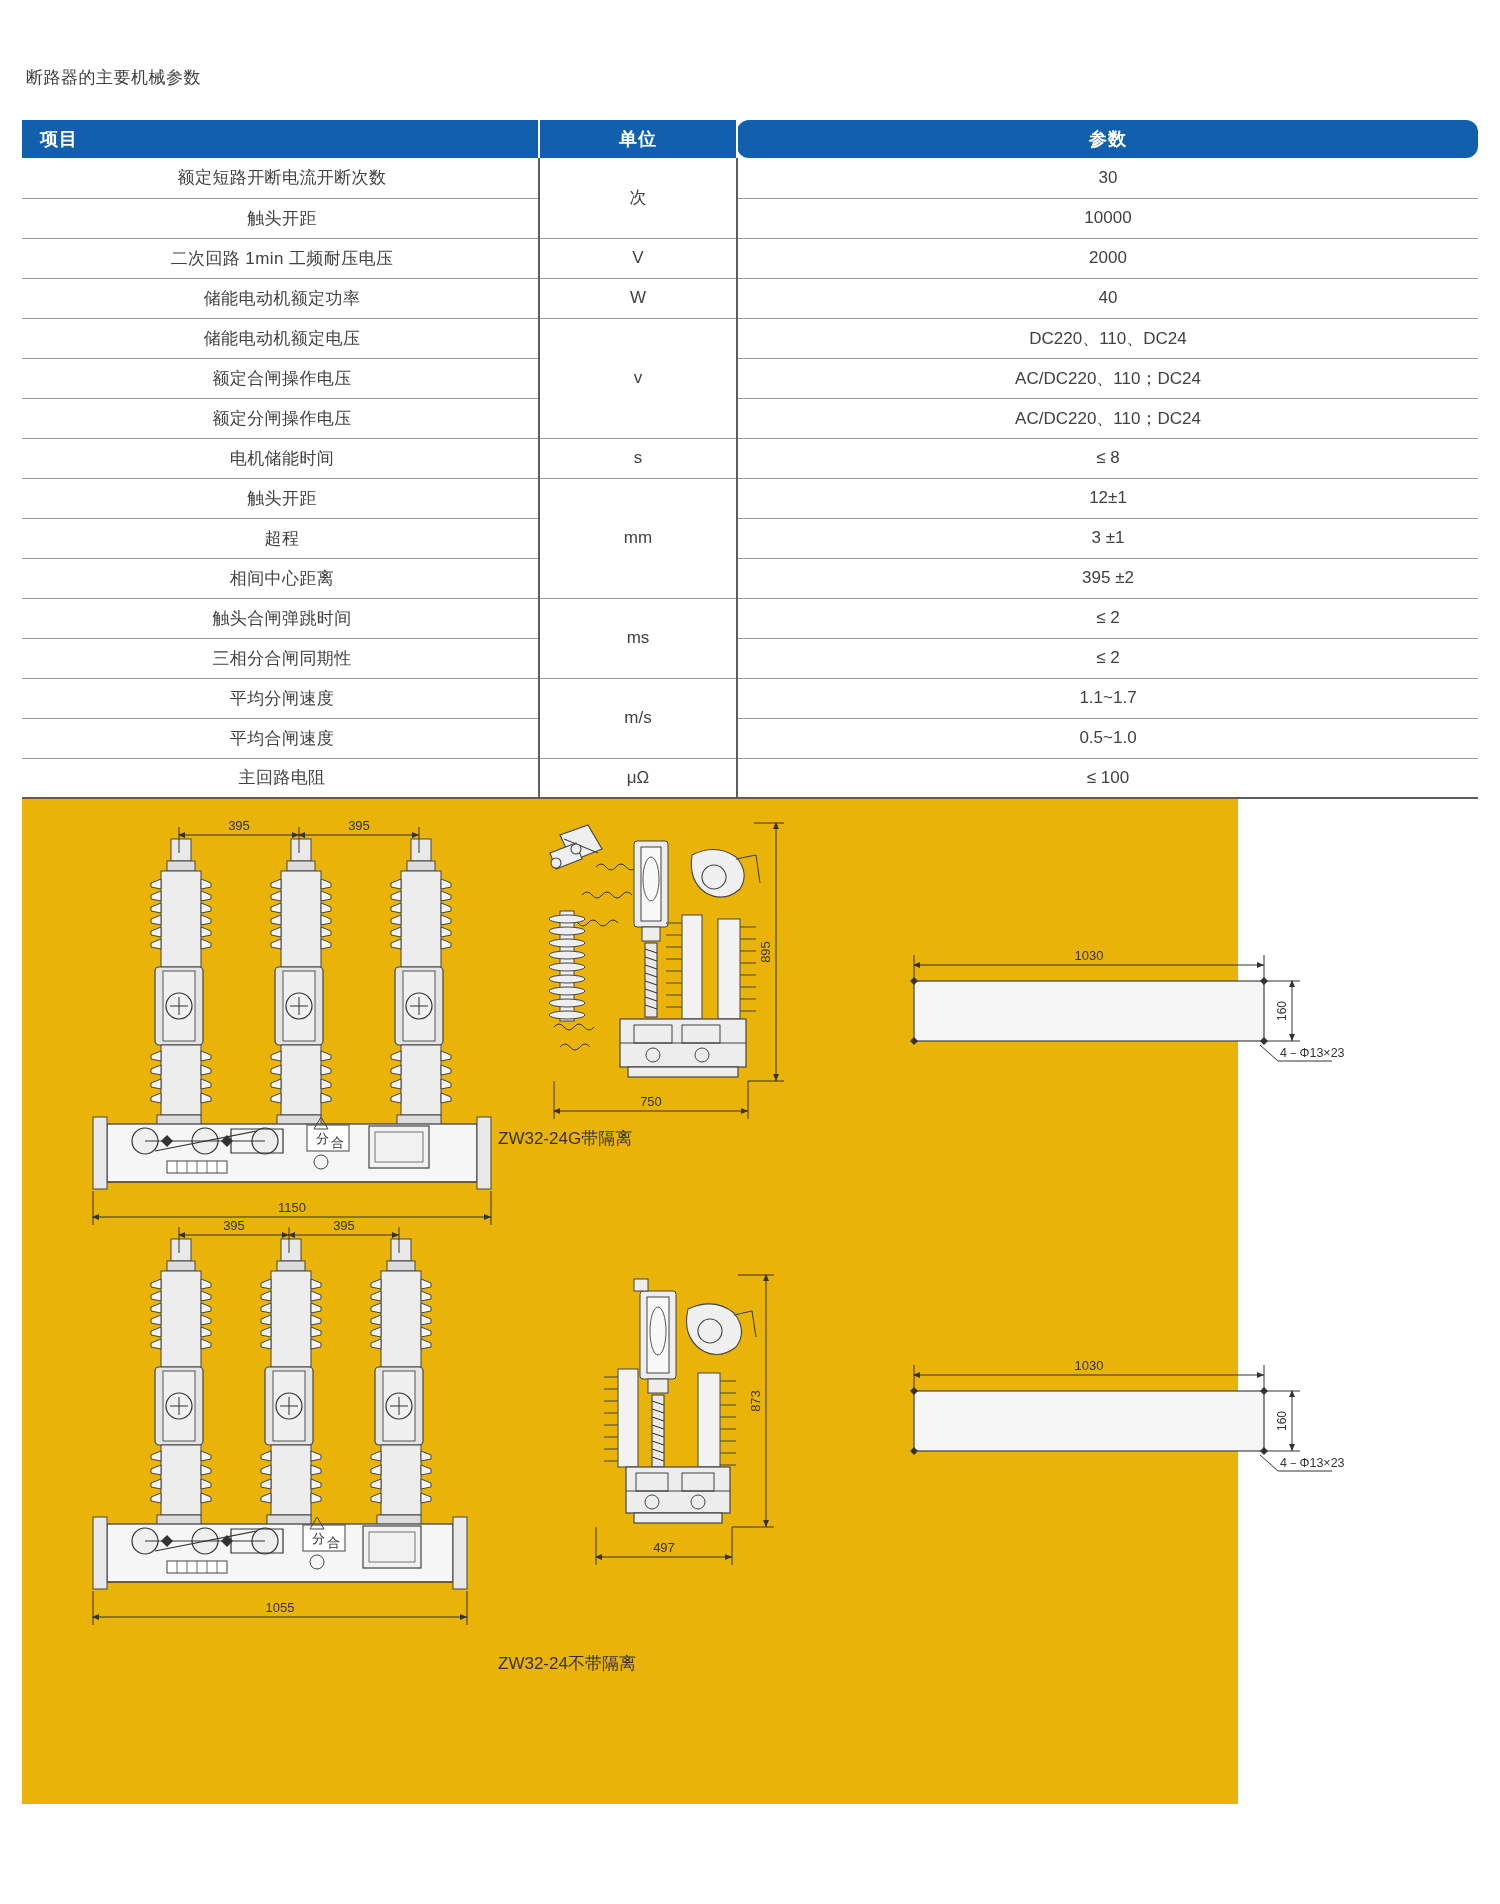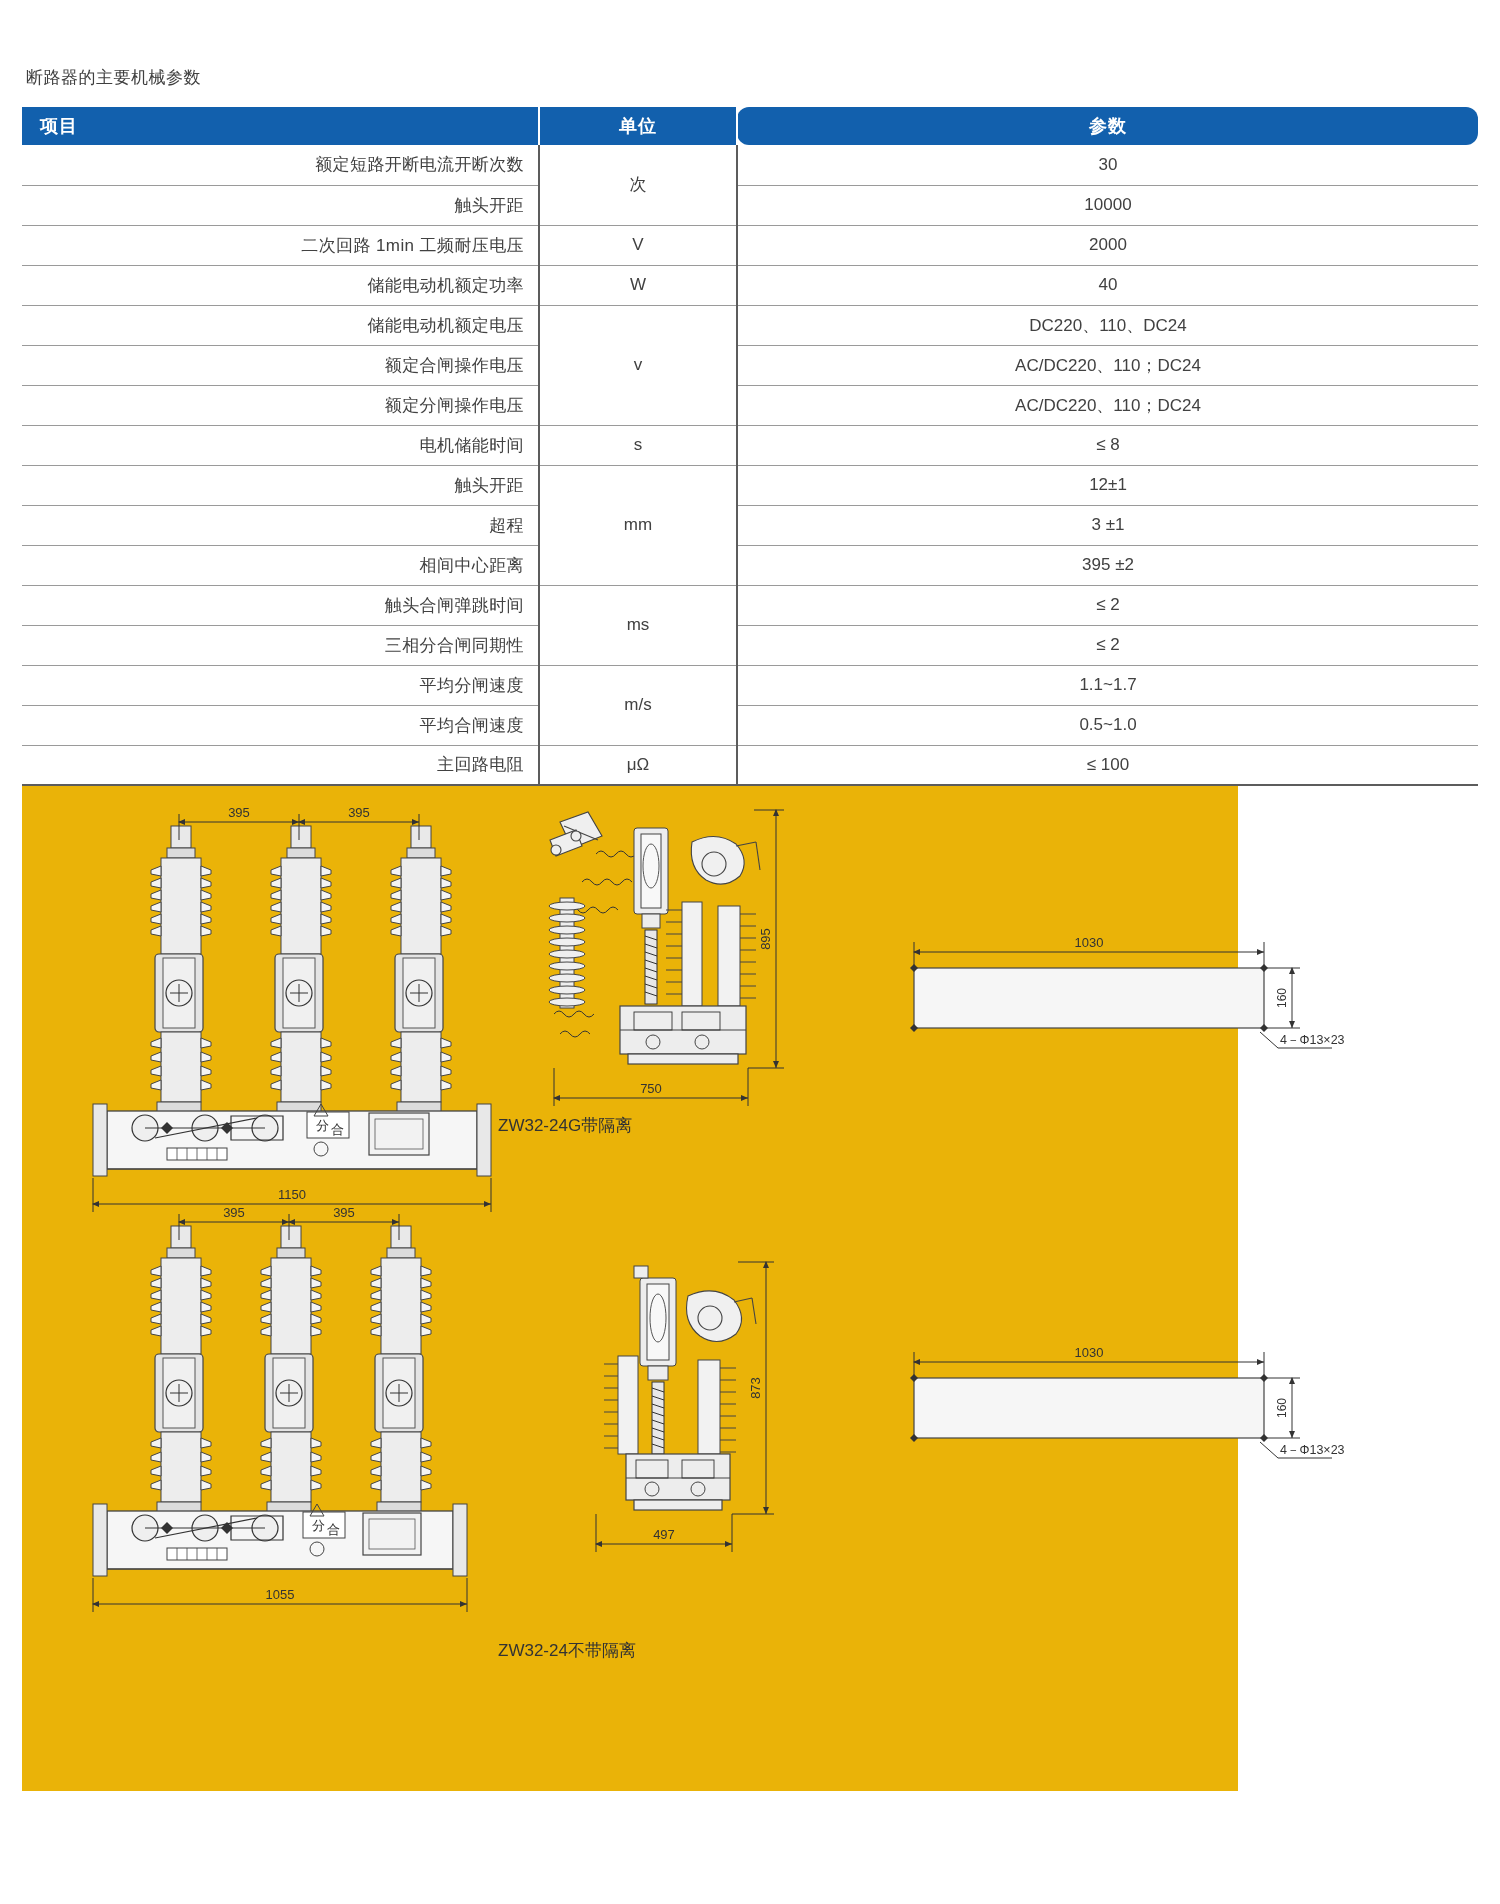--- a/index.html
+++ b/index.html
@@ -19,7 +19,7 @@
   .sec-label {
     font-size: 17px;
     color: #3f3f3f;
-    margin: 66px 0 18px 4px;
+    margin: 66px 0 31px 4px;
     letter-spacing: .5px;
   }
   table.spec {

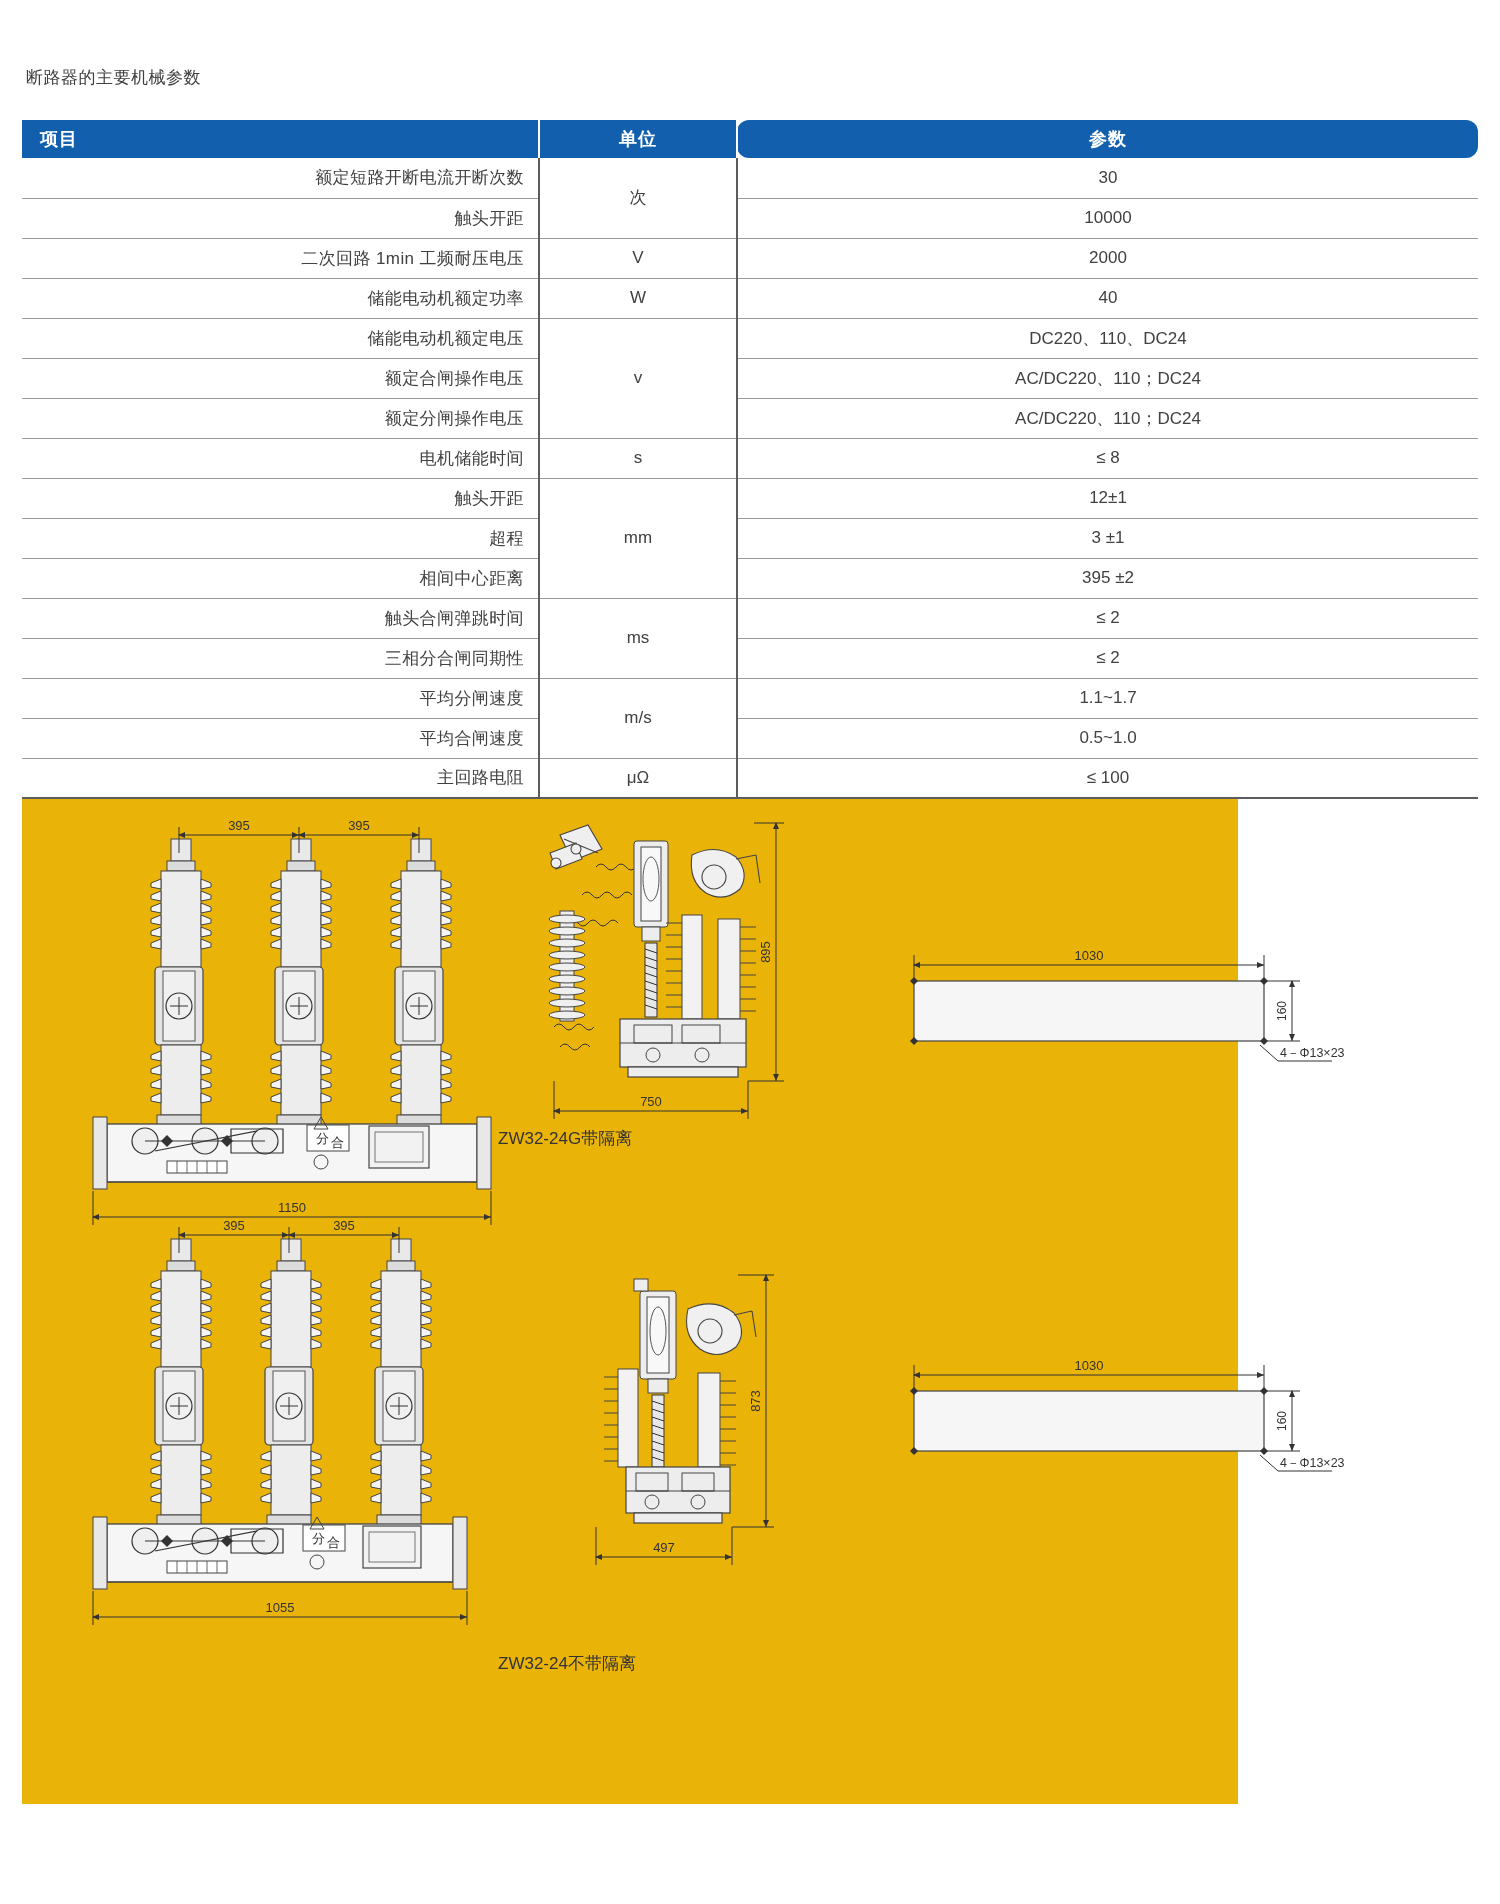--- a/index.html
+++ b/index.html
@@ -49,7 +49,7 @@
     font-size: 17px;
   }
   table.spec td.item {
-    text-align: right;
+    text-align: center;
     padding-left: 18px;
     border-right: 2px solid #5c5c5c;
     letter-spacing: .4px;

